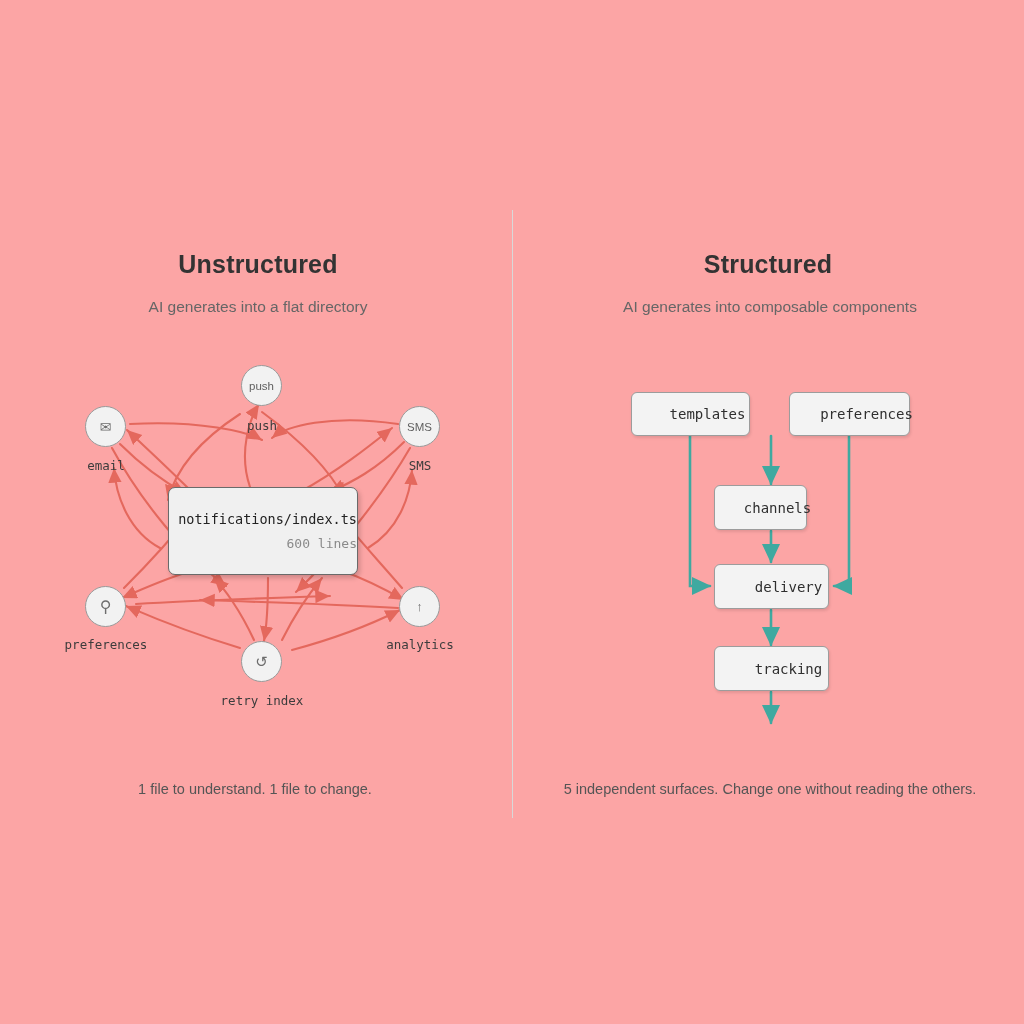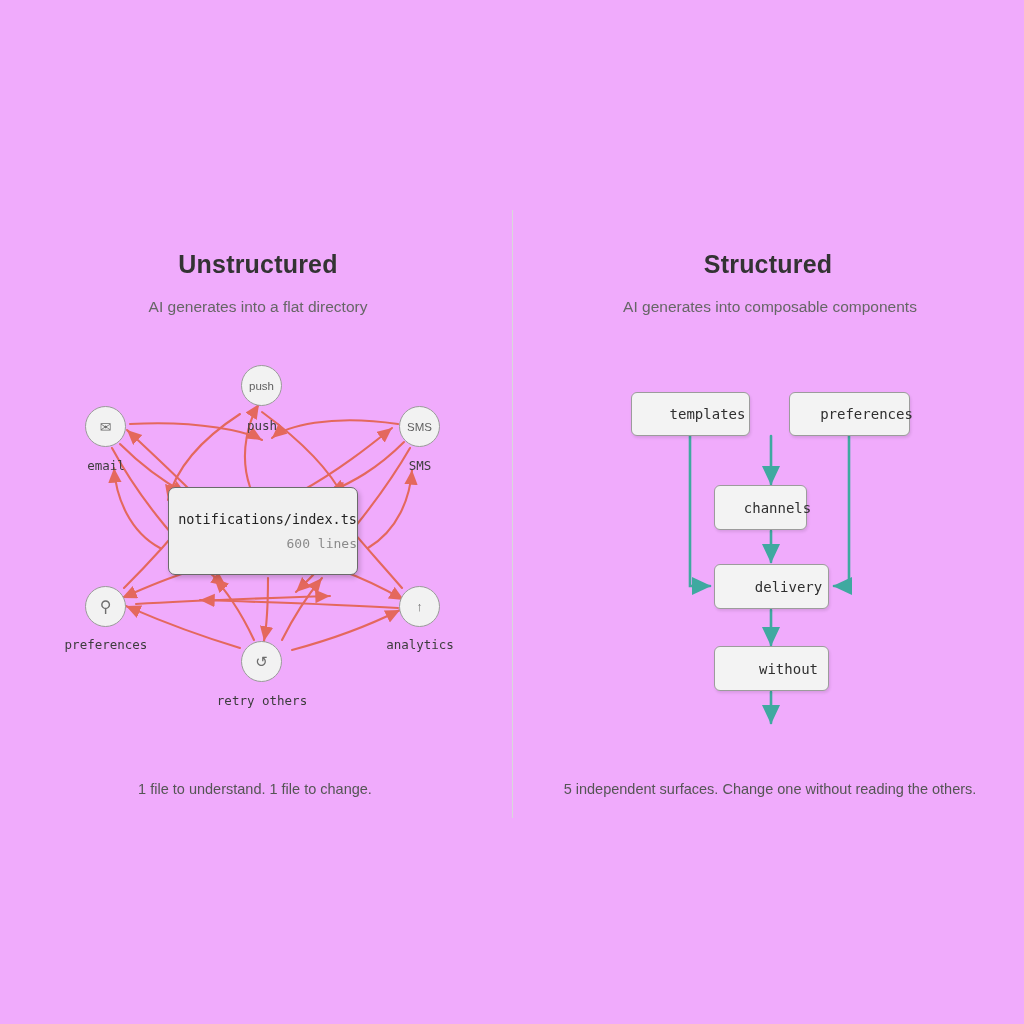--- a/index.html
+++ b/index.html
@@ -17,7 +17,7 @@
     position: relative;
     width: 1024px;
     height: 1024px;
-    background: #f0abfc;
+    background: #fca5a5;
   }
   .divider {
     position: absolute;

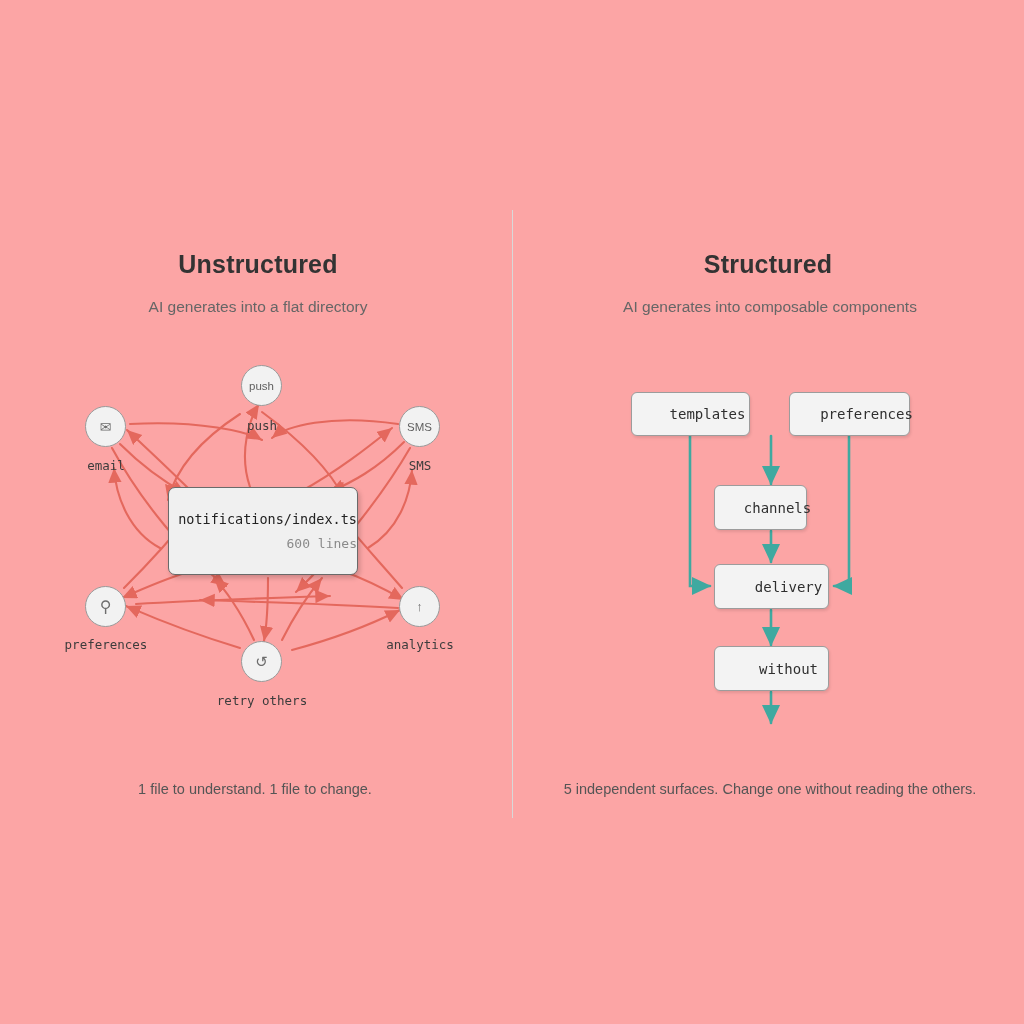--- a/index.html
+++ b/index.html
@@ -255,7 +255,7 @@
     <span>delivery</span>
   </div>
   <div class="box" style="left:714px; top:646px; width:115px; height:45px;">
-    <span>without</span>
+    <span>tracking</span>
   </div>
 
   <div class="panel-foot" id="right-foot">5 independent surfaces. Change one without reading the others.</div>

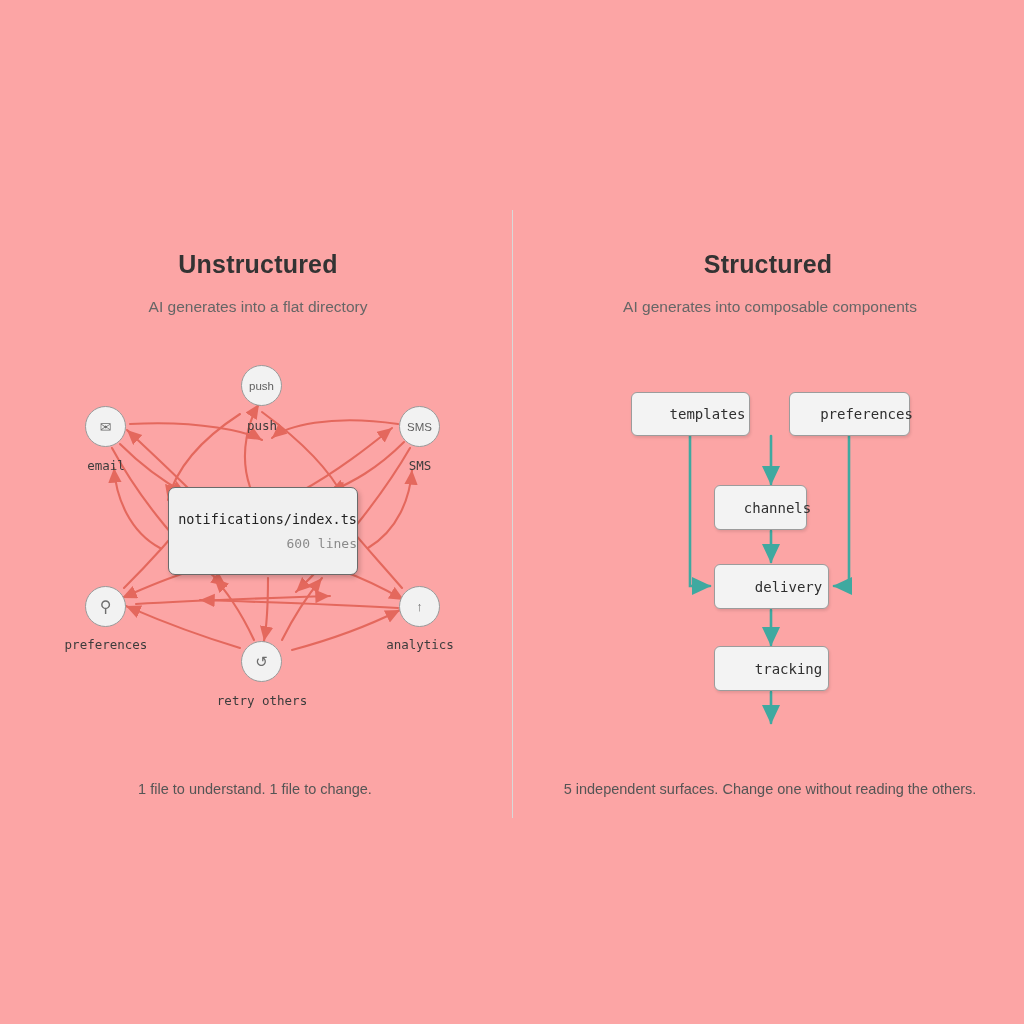--- a/index.html
+++ b/index.html
@@ -218,7 +218,7 @@
   <div class="node" style="left:241px; top:641px; font-size:15px;">
     <span>↺</span>
   </div>
-  <div class="node-label" style="left:202px; top:693px; width:120px;">retry others</div>
+  <div class="node-label" style="left:202px; top:693px; width:120px;">retry index</div>
 
   <div class="panel-foot" id="left-foot">1 file to understand. 1 file to change.</div>
 

